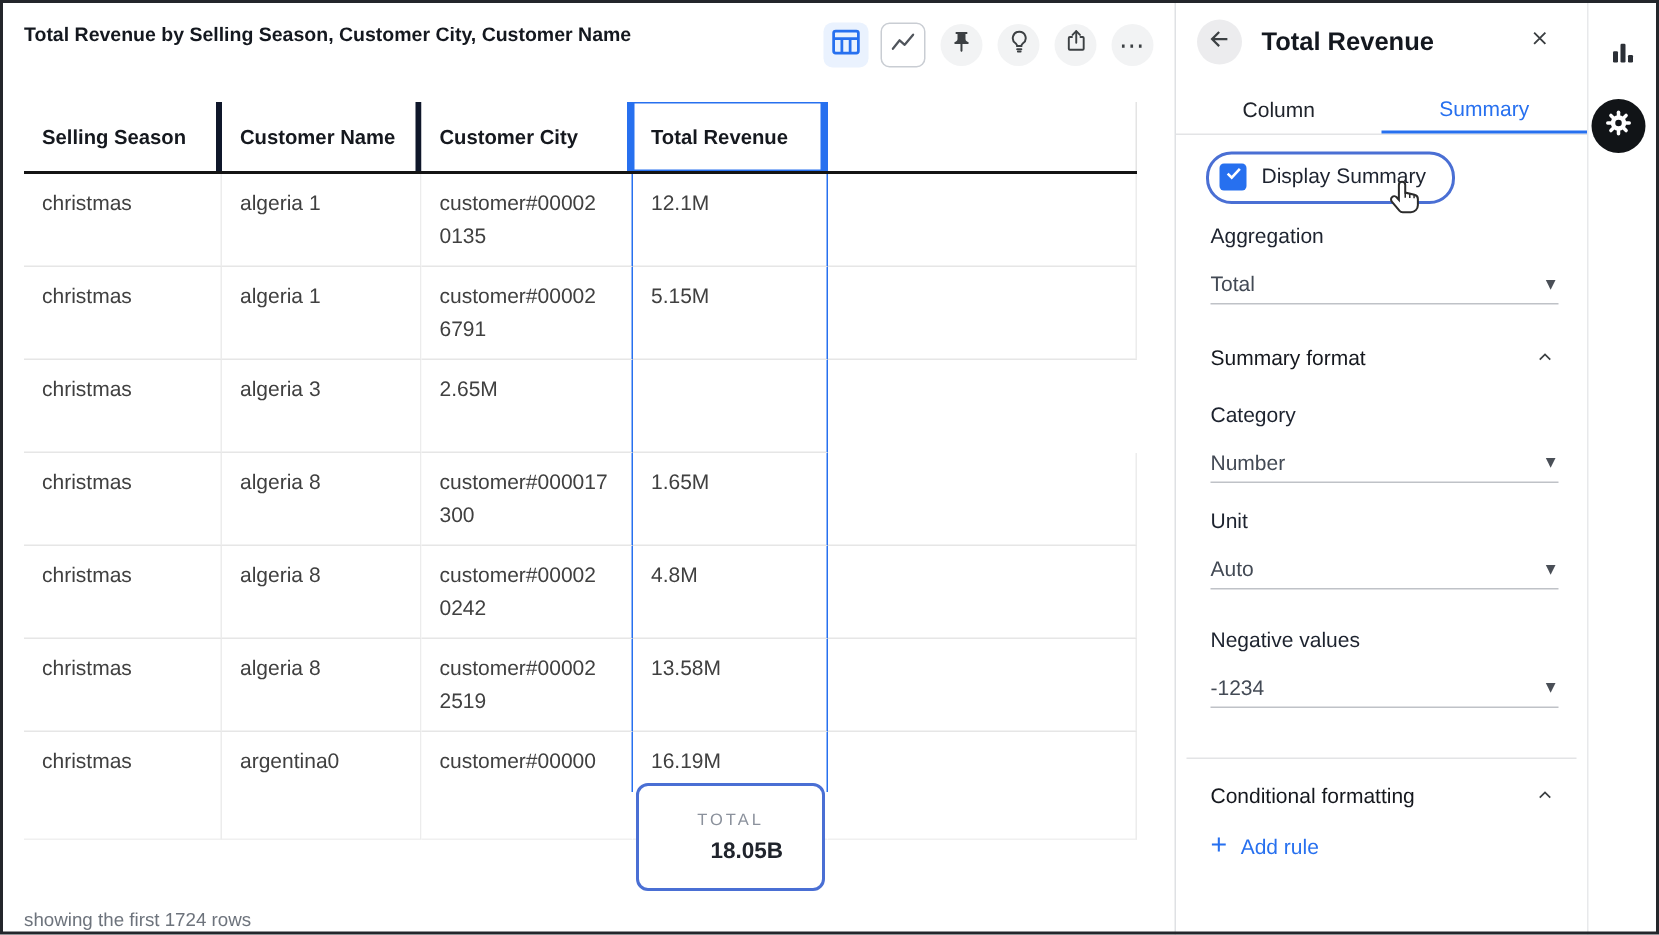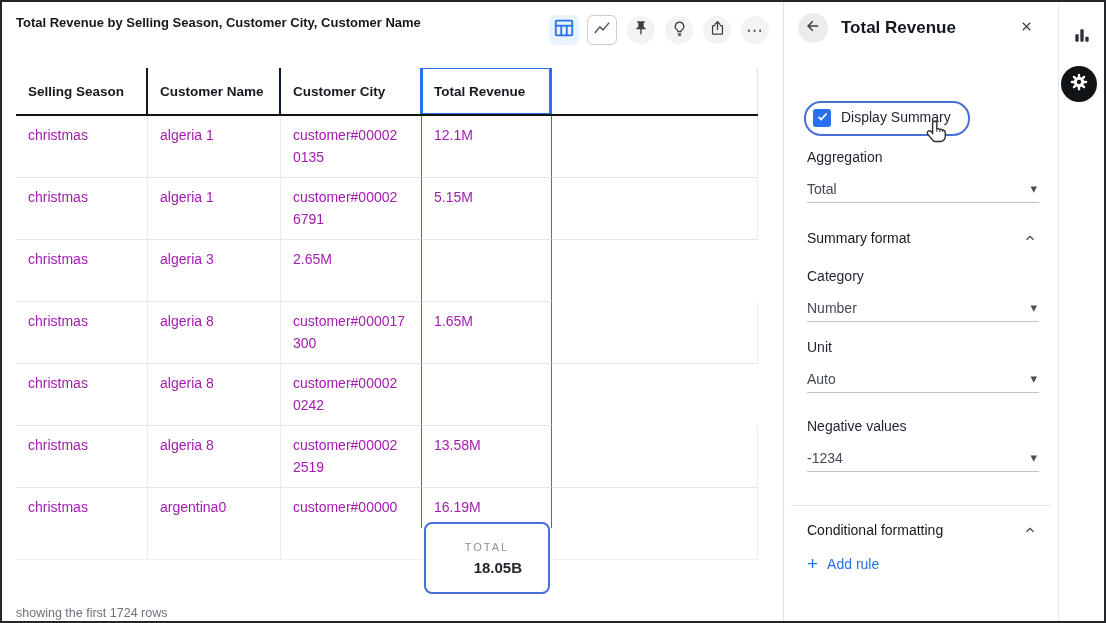--- a/index.html
+++ b/index.html
@@ -232,6 +232,10 @@
     </span>
   </div>
 
+  <div class="tabs">
+    <div class="tab">Column</div>
+    <div class="tab active">Summary</div>
+  </div>
 
   <div class="annotation-ring"></div>
   <div class="chk-row">

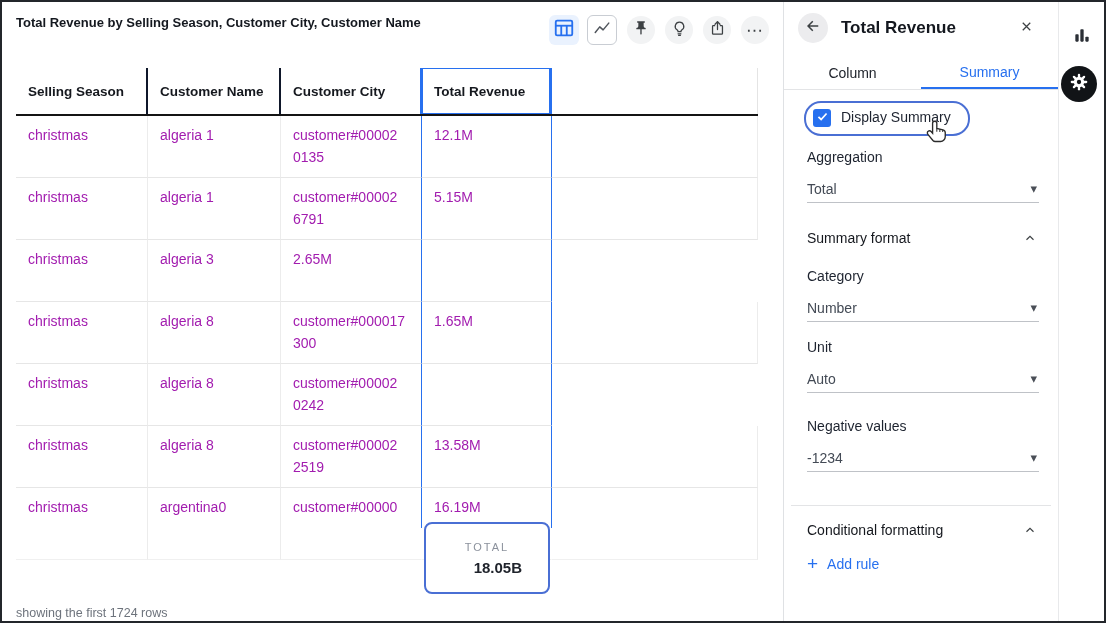--- a/index.html
+++ b/index.html
@@ -28,7 +28,7 @@
   .tbl{position:absolute;left:16px;top:68px;width:742px}
   .thead,.tr{display:grid;grid-template-columns:132px 133px 141px 130px 206px}
   .thead{height:48px;border-bottom:2px solid #141414}
-  .th{display:flex;align-items:center;padding:0 12px;font-weight:700;font-size:13.5px;color:#15181e;border-right:2px solid #0f172a;background:#fff}
+  .th{display:flex;align-items:center;padding:0 12px;font-weight:700;font-size:13.5px;color:#15181e;border-right:4px solid #0f172a;background:#fff}
   .th:nth-child(3){border-right-color:var(--accent)}
   .th.sel{box-shadow:inset 0 0 0 1px var(--accent);border-right-color:var(--accent)}
   .th:nth-child(5){border-right:1px solid #e4e4e4}

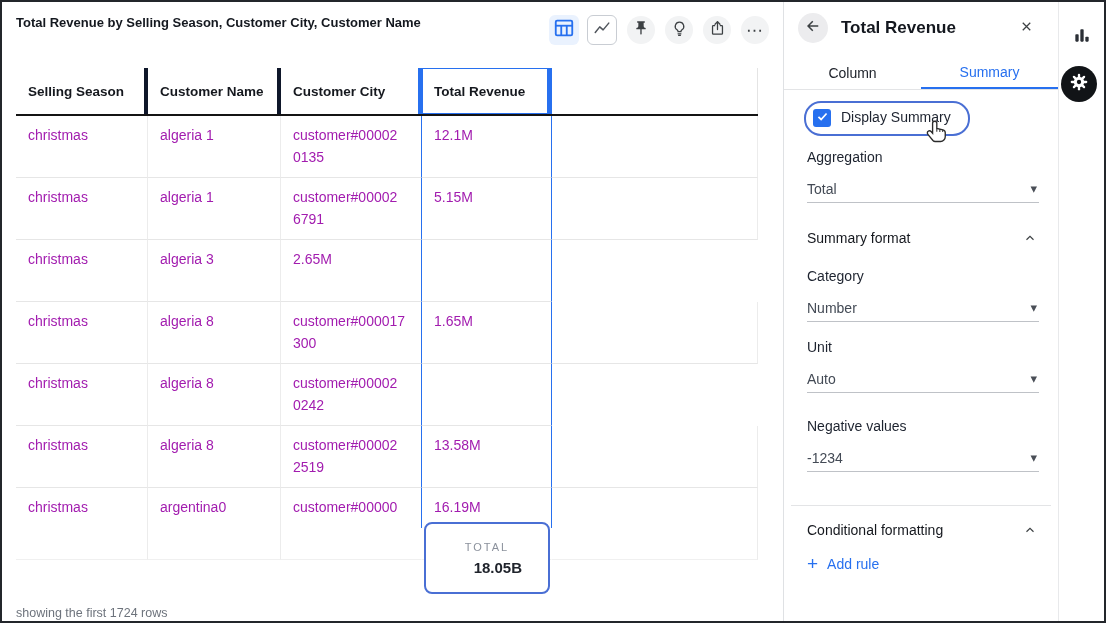--- a/index.html
+++ b/index.html
@@ -35,7 +35,7 @@
   .tr{height:62px;overflow:hidden}
   .tr.short{height:40px}
   .tr.ghost{height:32px}
-  .td{padding:9px 12px;font-size:14px;color:#a21caf;line-height:1.55;border-right:1px solid var(--gridv);border-bottom:1px solid var(--grid);white-space:pre-line;background:#fff}
+  .td{padding:9px 12px;font-size:14px;color:#404040;line-height:1.55;border-right:1px solid var(--gridv);border-bottom:1px solid var(--grid);white-space:pre-line;background:#fff}
   .tr:not(.ghost) .td:nth-child(3){border-right-color:var(--accent)}
   .tr:not(.ghost) .td:nth-child(4){border-right-color:var(--accent)}
   .tr.ghost .td{border-bottom-color:#f0f0f0}

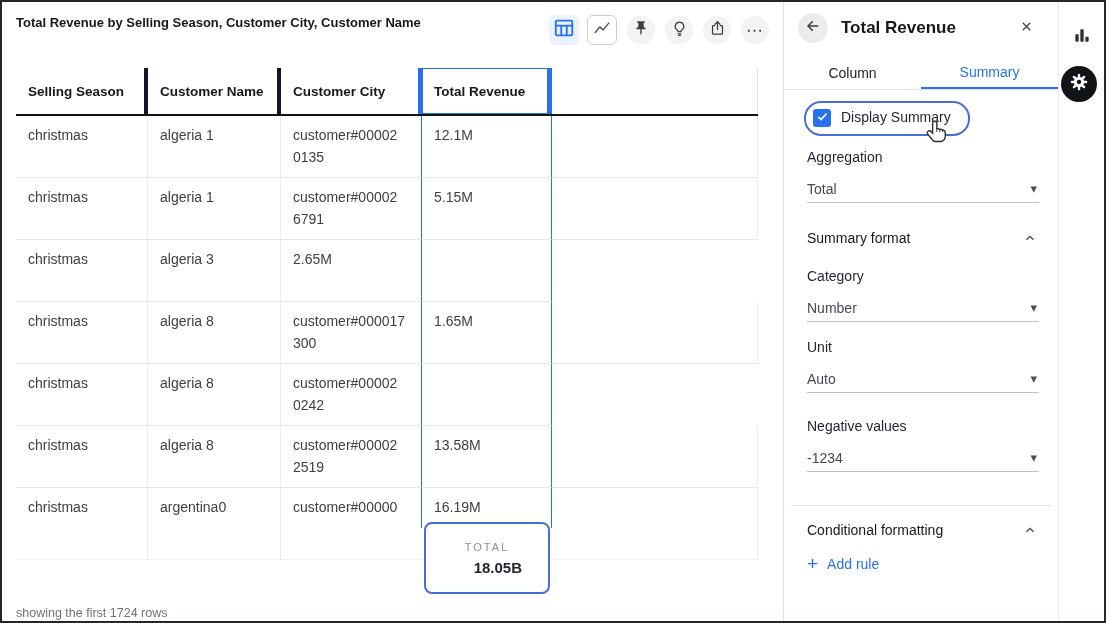--- a/index.html
+++ b/index.html
@@ -181,6 +181,7 @@
       <div class="td">algeria 8</div>
       <div class="td">customer#00002
 0242</div>
+      <div class="td">4.8M</div>
       <div class="td"></div>
     </div>
     <div class="tr">

